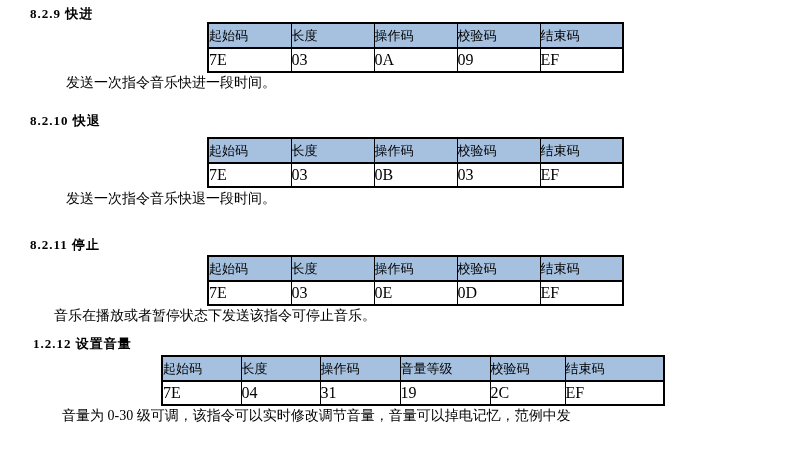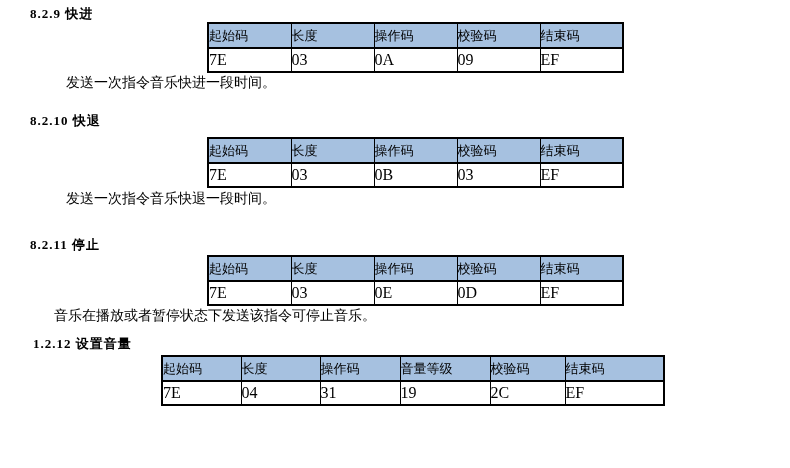--- a/index.html
+++ b/index.html
@@ -188,6 +188,7 @@
 </tbody>
   </table>
 <div class="abs desc s3-desc">
+  <div>音量为 0-30 级可调，该指令可以实时修改调节音量，音量可以掉电记忆，范例中发</div>
 </div>
 
 </body></html>

